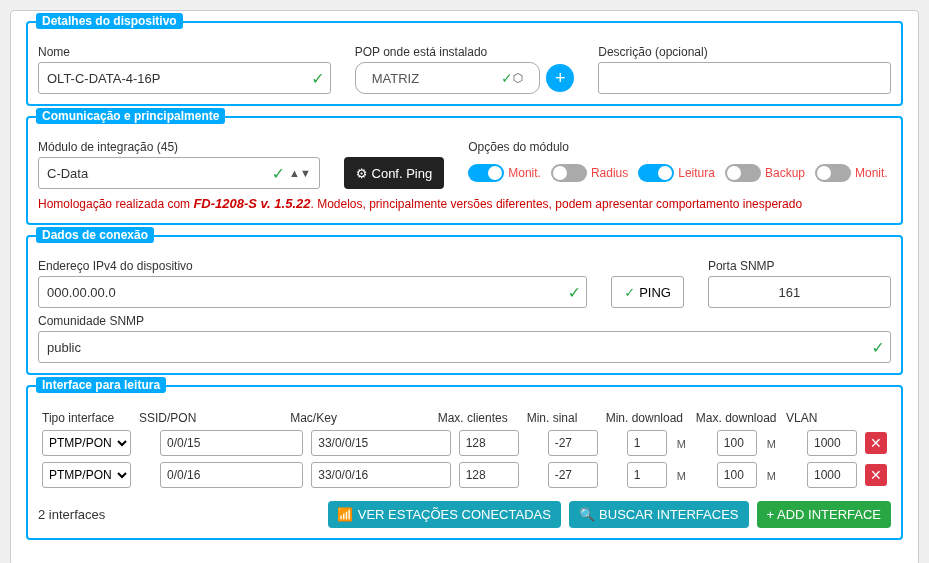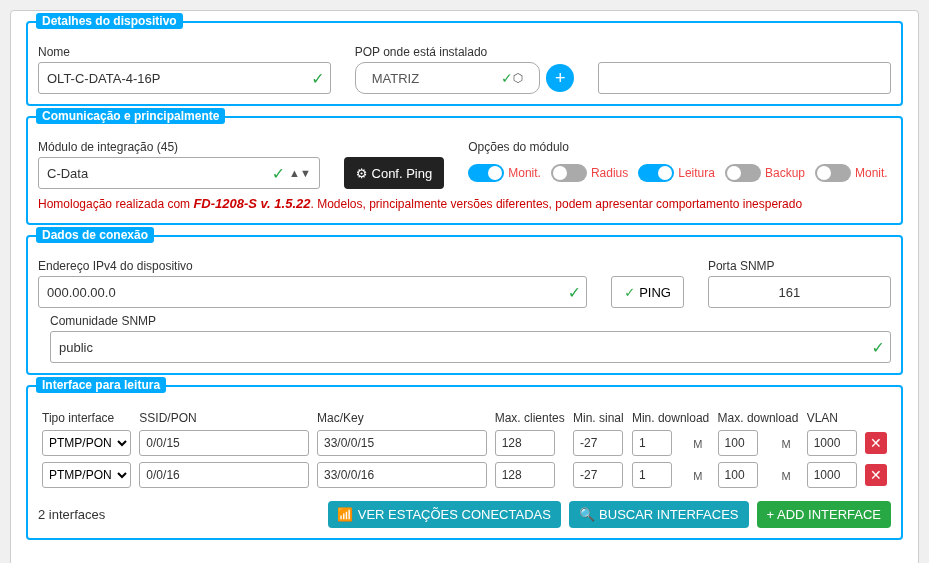--- a/index.html
+++ b/index.html
@@ -72,6 +72,7 @@
         </div>
       </div>
       <div class="field-group" style="flex:2;">
+        <label class="field-label">Descrição (opcional)</label>
         <div class="input-wrap">
           <input type="text" style="width: 100%;">
         </div>

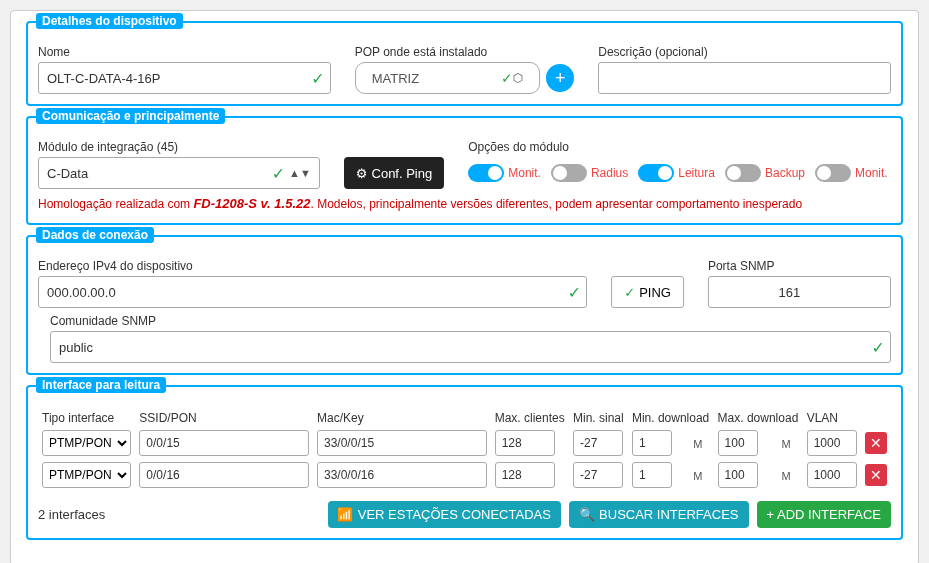--- a/index.html
+++ b/index.html
@@ -154,7 +154,7 @@
       </div>
     </div>
     <div class="row" style="margin-top:6px;">
-      <div class="field-group" style="flex:1;margin-left:12px;">
+      <div class="field-group" style="flex:1;">
         <label class="field-label">Comunidade SNMP</label>
         <div class="input-wrap">
           <input type="text" style="width: 100%;" value="public">

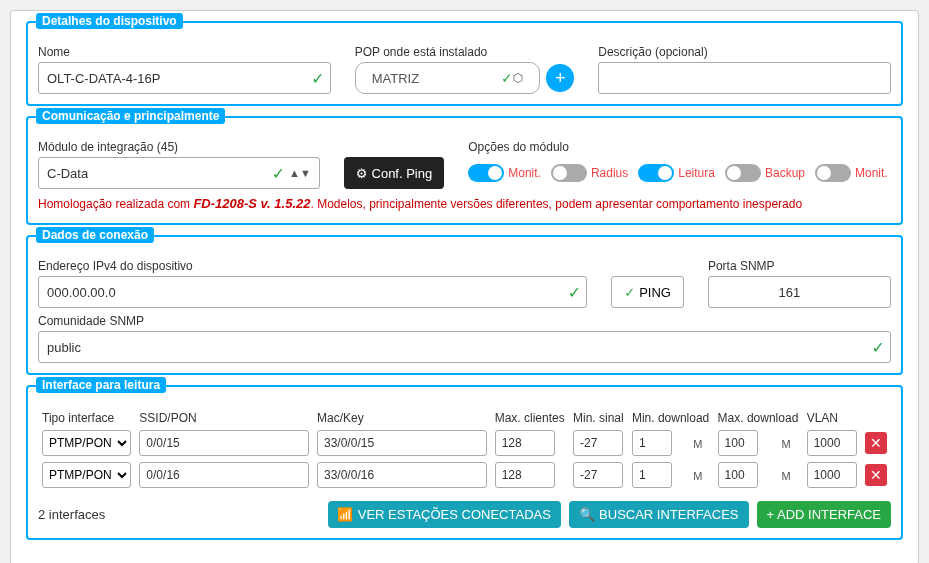--- a/index.html
+++ b/index.html
@@ -34,7 +34,7 @@
     .interface-table { width: 100%; border-collapse: collapse; margin-top: 8px; }
     .interface-table th { font-size: 12px; color: #333; font-weight: normal; padding: 2px 4px; text-align: left; white-space: nowrap; }
     .interface-table td { padding: 3px 4px; }
-    .interface-table input[type="text"] { width: 100%; padding: 3px 6px; height: 26px; font-size: 12px; }
+    .interface-table input[type="text"] { width: 100%; padding: 3px 6px; height: 26px; font-size: 12px; margin-left: 21px; }
     .interface-table select { border: 1px solid #aaa; border-radius: 3px; height: 26px; font-size: 12px; padding: 0 2px; background: #fff; cursor: pointer; }
     .del-btn { background: #dc3545; color: #fff; border: none; border-radius: 3px; width: 22px; height: 22px; cursor: pointer; font-size: 14px; display: flex; align-items: center; justify-content: center; }
     .bottom-row { display: flex; align-items: center; justify-content: space-between; margin-top: 10px; }

